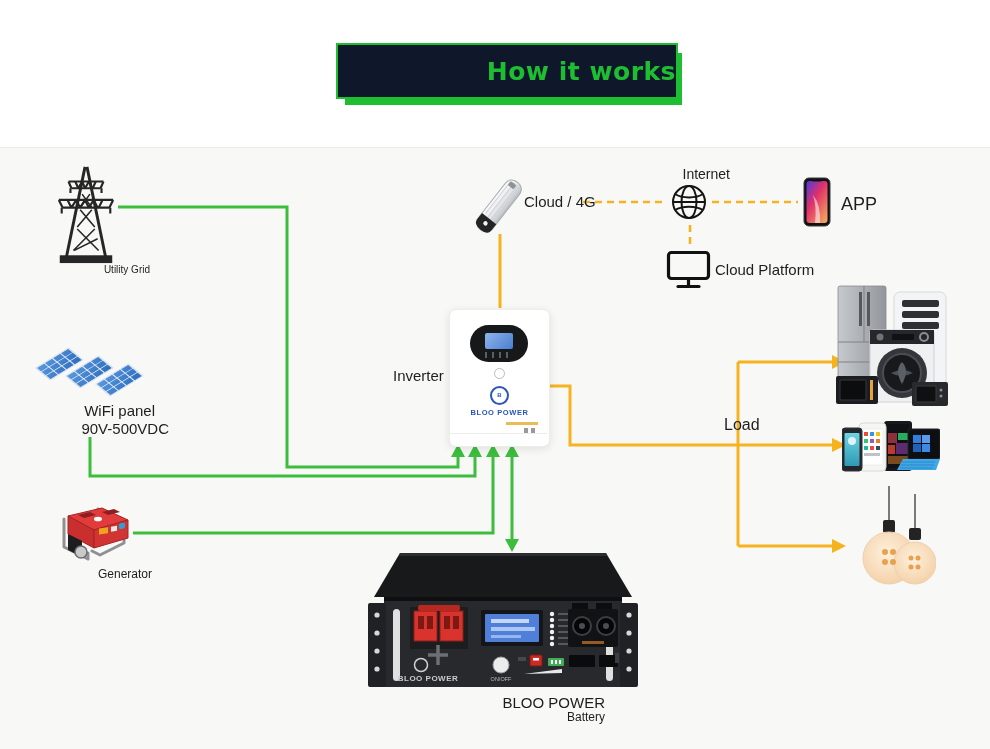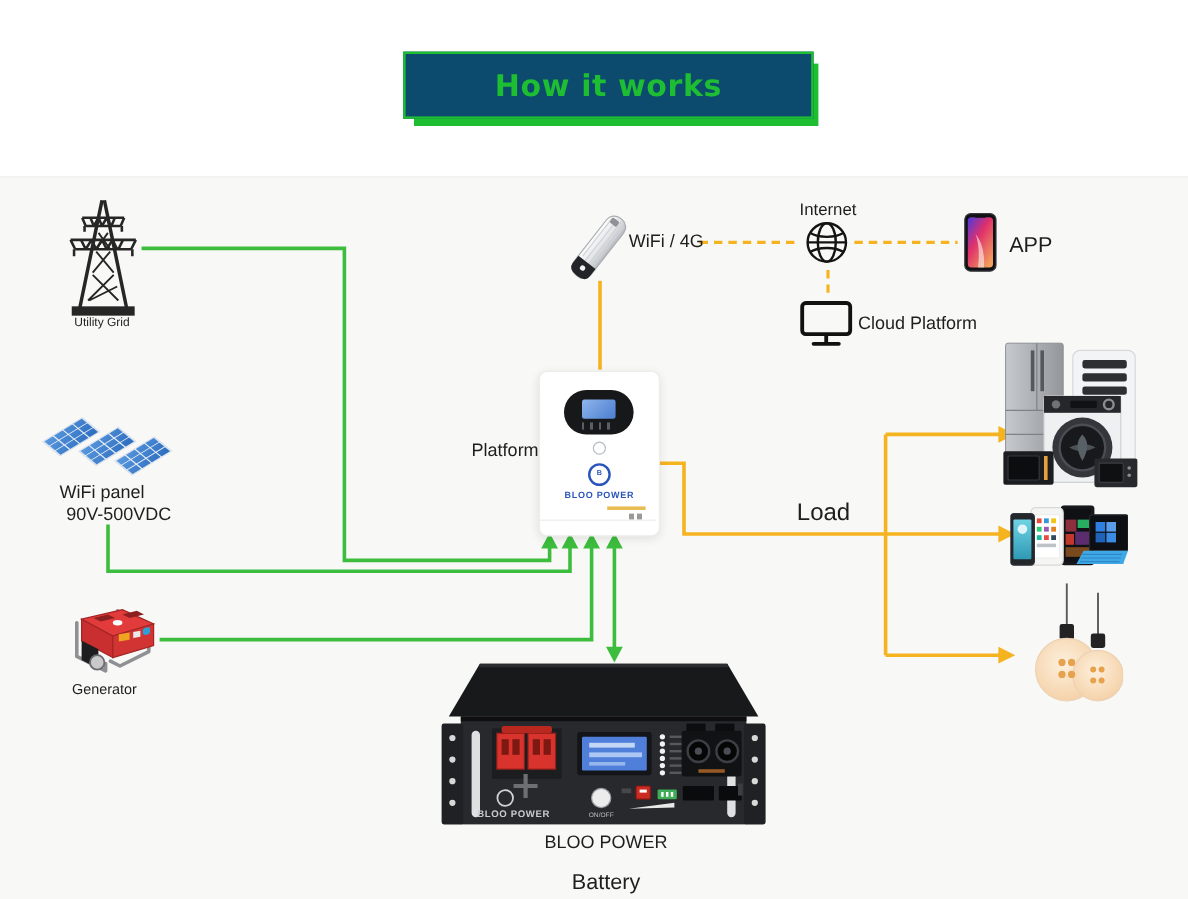--- a/index.html
+++ b/index.html
@@ -10,8 +10,8 @@
   .banner-shadow{position:absolute;left:345px;top:53px;width:337px;height:52px;
                  background:#1ebe32;}
   .banner{position:absolute;left:336px;top:43px;width:338px;height:52px;
-          background:#0c4a6e;border:2px solid #1ebe32;display:flex;
-          align-items:center;justify-content:center;}
+          background:#0f172a;border:2px solid #1ebe32;display:flex;
+          align-items:center;justify-content:flex-end;}
   .banner-text{color:#1ebe32;font-family:"DejaVu Sans","Liberation Sans",sans-serif;
                font-weight:700;font-size:25px;letter-spacing:.5px;}
   .wires{position:absolute;left:0;top:0;z-index:1;}

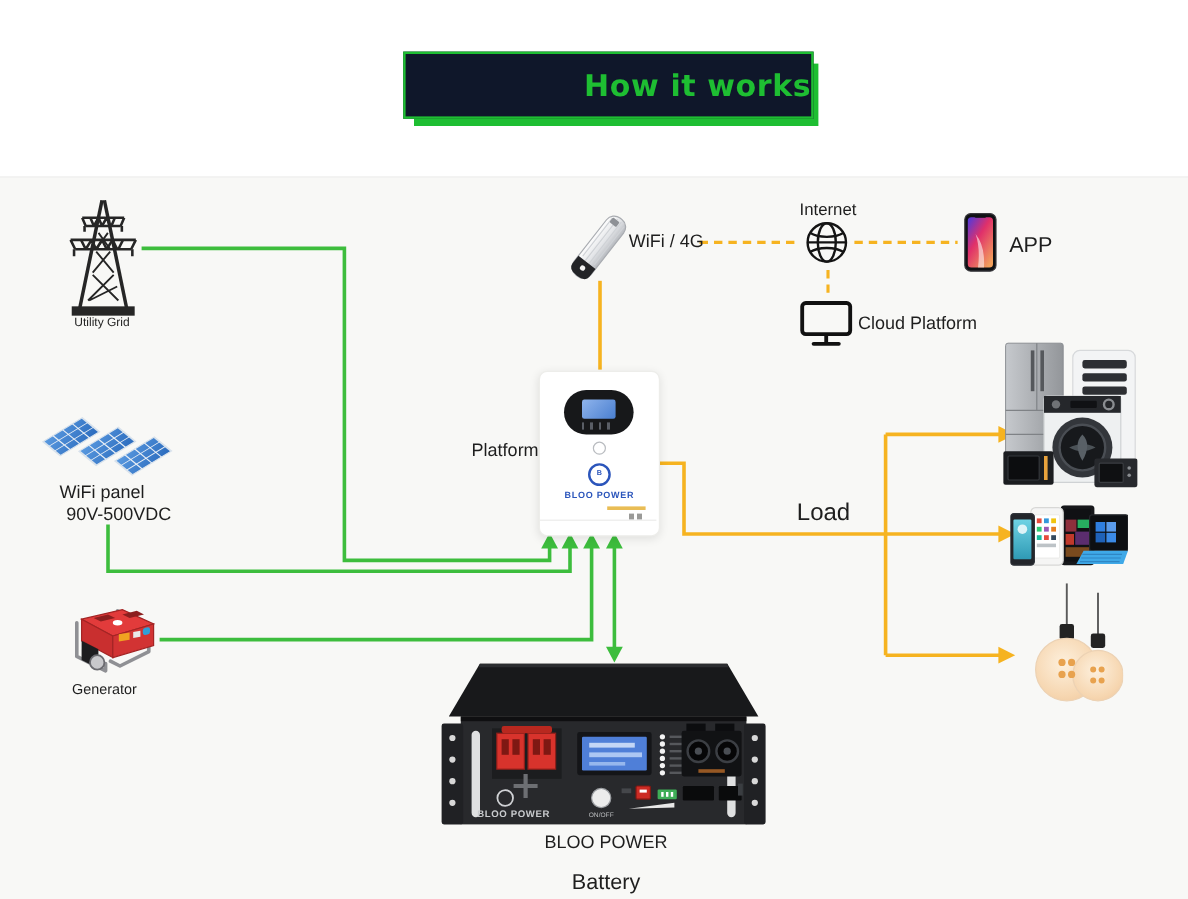--- a/index.html
+++ b/index.html
@@ -18,7 +18,7 @@
   .node{position:absolute;z-index:2;}
   .label{position:absolute;z-index:3;color:#1e1e1e;font-size:15px;
          white-space:nowrap;font-weight:500;}
-  .label.center{text-align:center;}
+  .label.center{text-align:right;}
   .inverter-box{position:absolute;left:449px;top:309px;width:99px;height:136px;
                 background:#ffffff;border:1px solid #ededea;border-radius:7px;
                 box-shadow:0 2px 8px rgba(0,0,0,.10);z-index:2;}

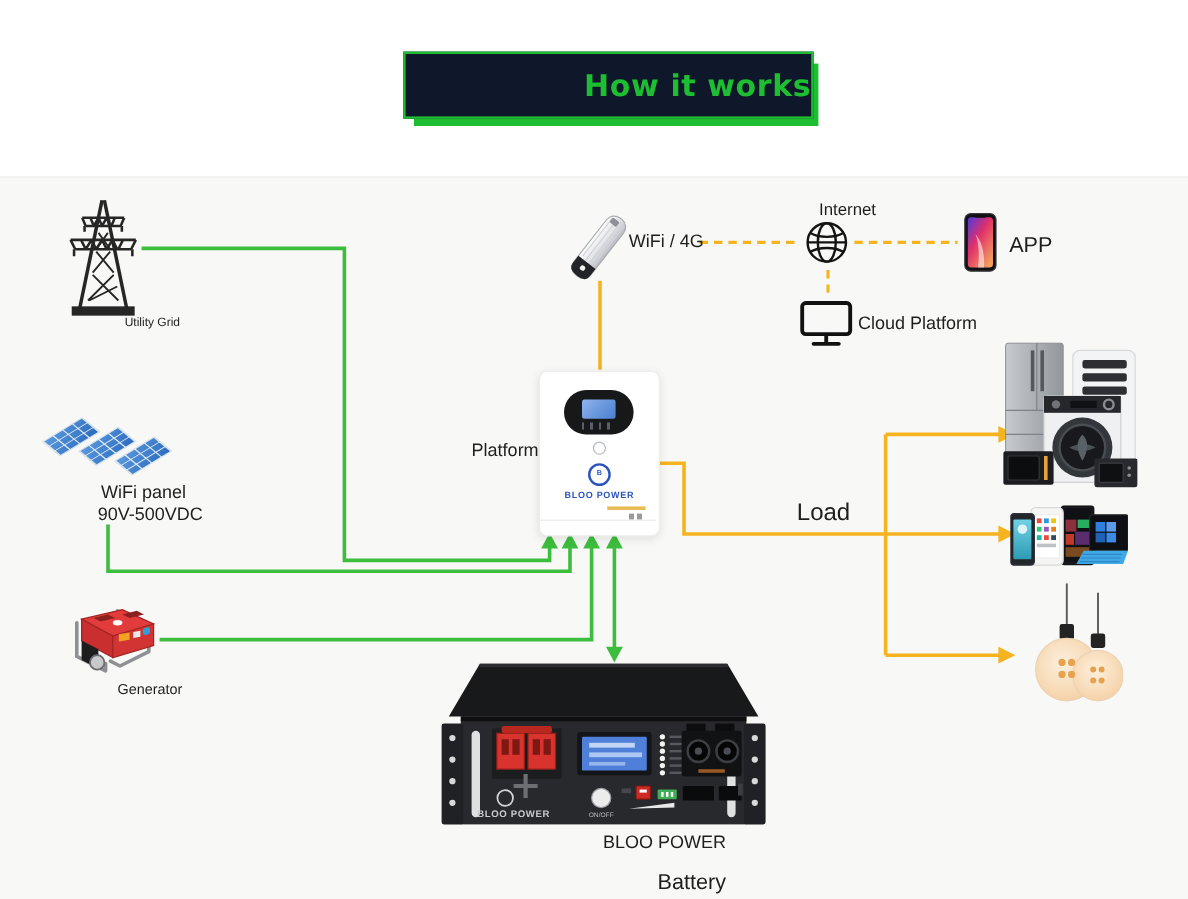--- a/index.html
+++ b/index.html
@@ -183,7 +183,7 @@
     <circle cx="0" cy="22" r="2.2" fill="#f2f2f2"></circle>
   </g>
 </svg>
-<div class="label" style="left:524px;top:193px">WiFi / 4G</div>
+<div class="label" style="left:524px;top:193px">Cloud / 4G</div>
 
 <div class="label center" style="left:650px;top:166px;width:80px;font-size:14px">Internet</div>
 <svg class="node" style="left:670px;top:183px" width="38" height="38" viewBox="0 0 38 38">

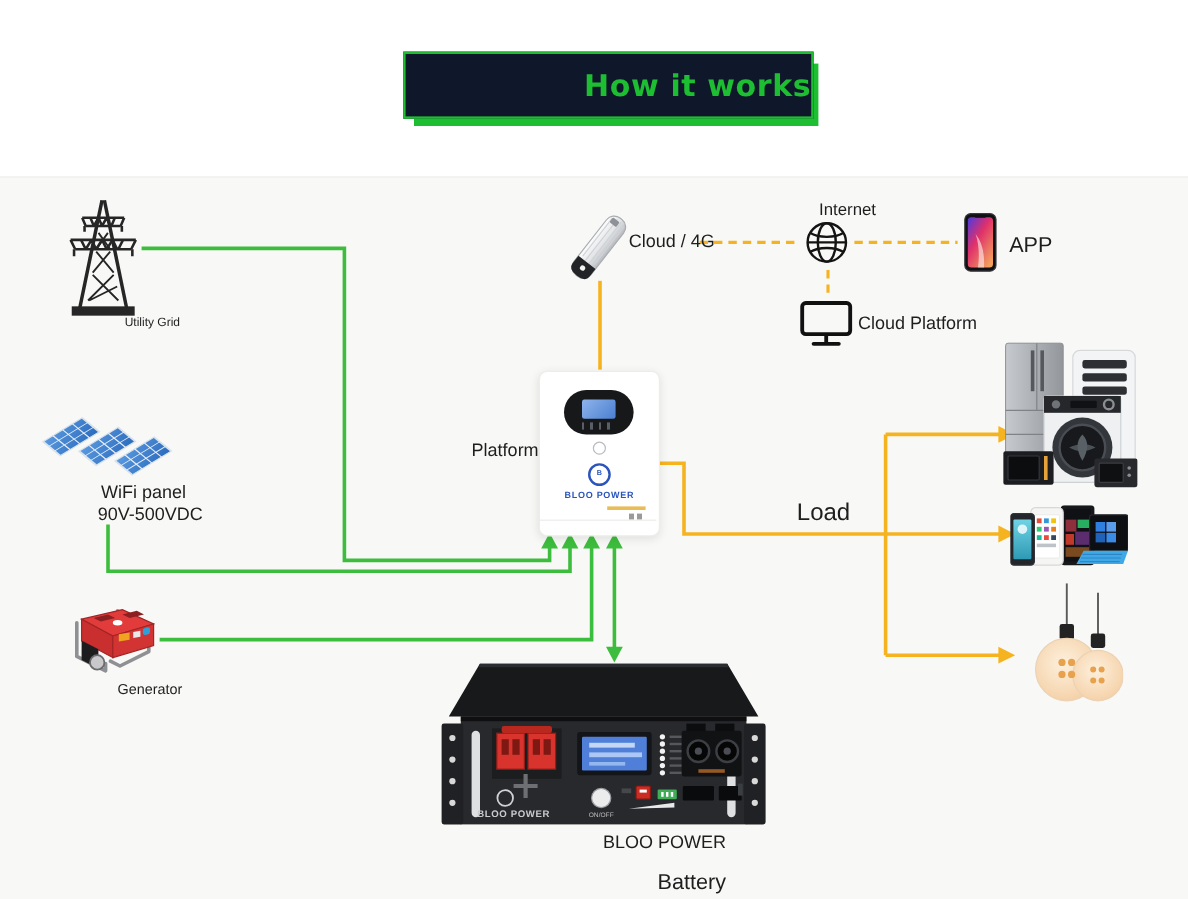--- a/index.html
+++ b/index.html
@@ -153,7 +153,7 @@
 </svg>
 <div class="label center" style="left:22px;top:567px;width:130px;font-size:12px">Generator</div>
 
-<div class="label" style="left:393px;top:367px">Platform</div>
+<div class="label" style="left:393px;top:367px">Inverter</div>
 <div class="inverter-box">
   <div class="inv-screen">
     <div class="inv-lcd"></div>

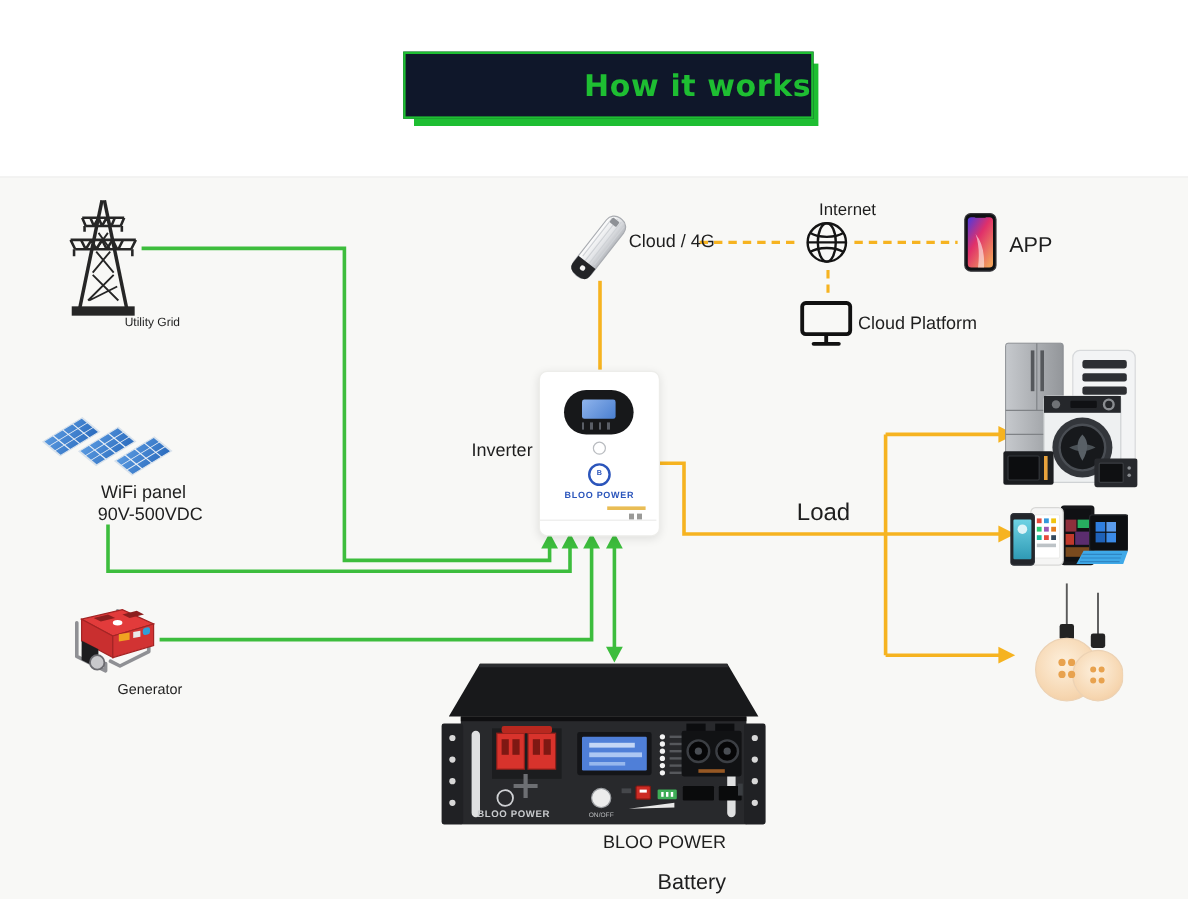--- a/index.html
+++ b/index.html
@@ -218,7 +218,7 @@
 </svg>
 <div class="label" style="left:715px;top:261px">Cloud Platform</div>
 
-<div class="label" style="left:664px;top:416px;font-size:20px">Load</div>
+<div class="label" style="left:724px;top:416px;font-size:16px">Load</div>
 
 <svg class="node" style="left:836px;top:282px" width="112" height="126" viewBox="0 0 112 126">
   <defs>

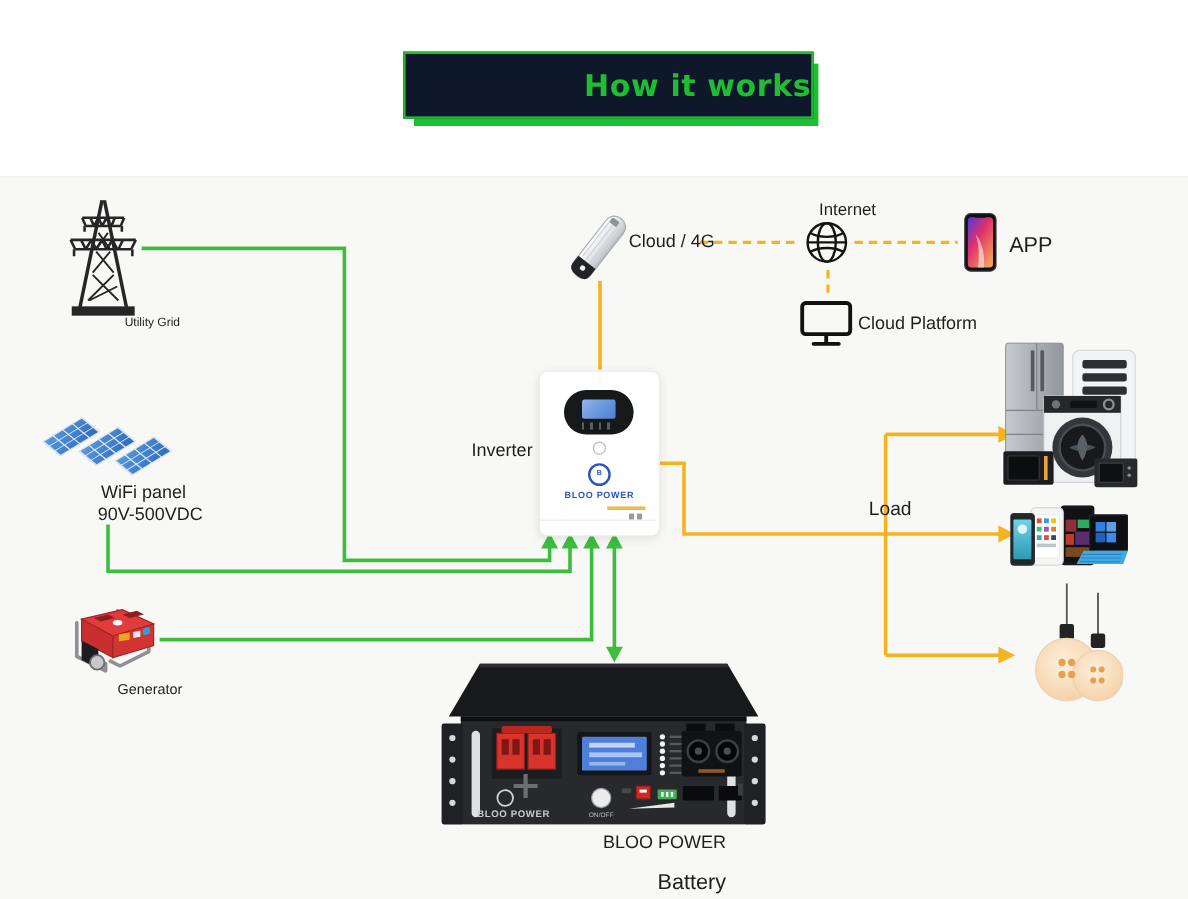--- a/index.html
+++ b/index.html
@@ -408,6 +408,6 @@
   <rect x="249" y="100" width="4" height="10" fill="#3a3d41"></rect>
 </svg>
 <div class="label center" style="left:405px;top:694px;width:200px;font-size:15px">BLOO POWER</div>
-<div class="label center" style="left:405px;top:725px;width:200px;font-size:18px">Battery</div>
+<div class="label center" style="left:405px;top:710px;width:200px;font-size:12px">Battery</div>
 
 </body></html>

